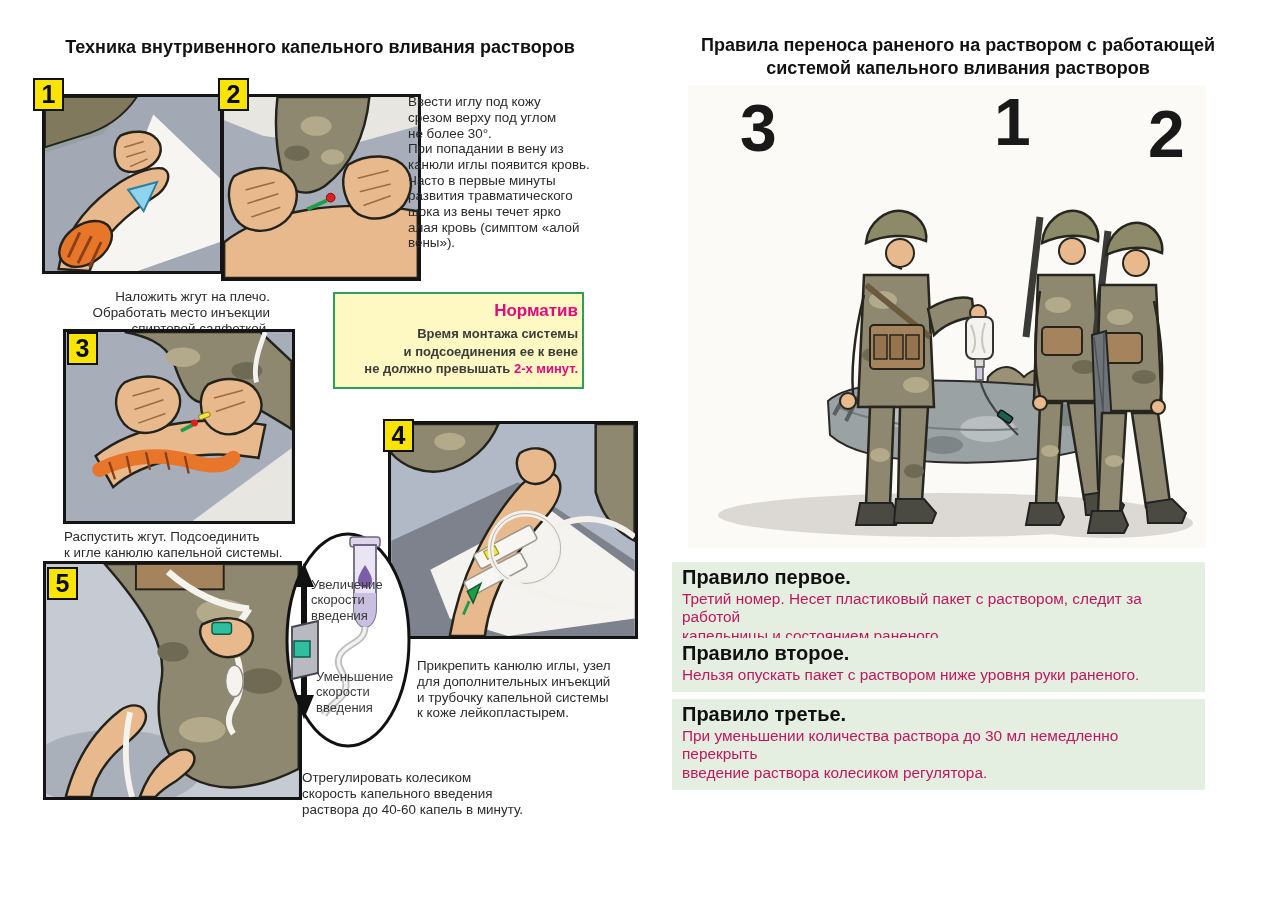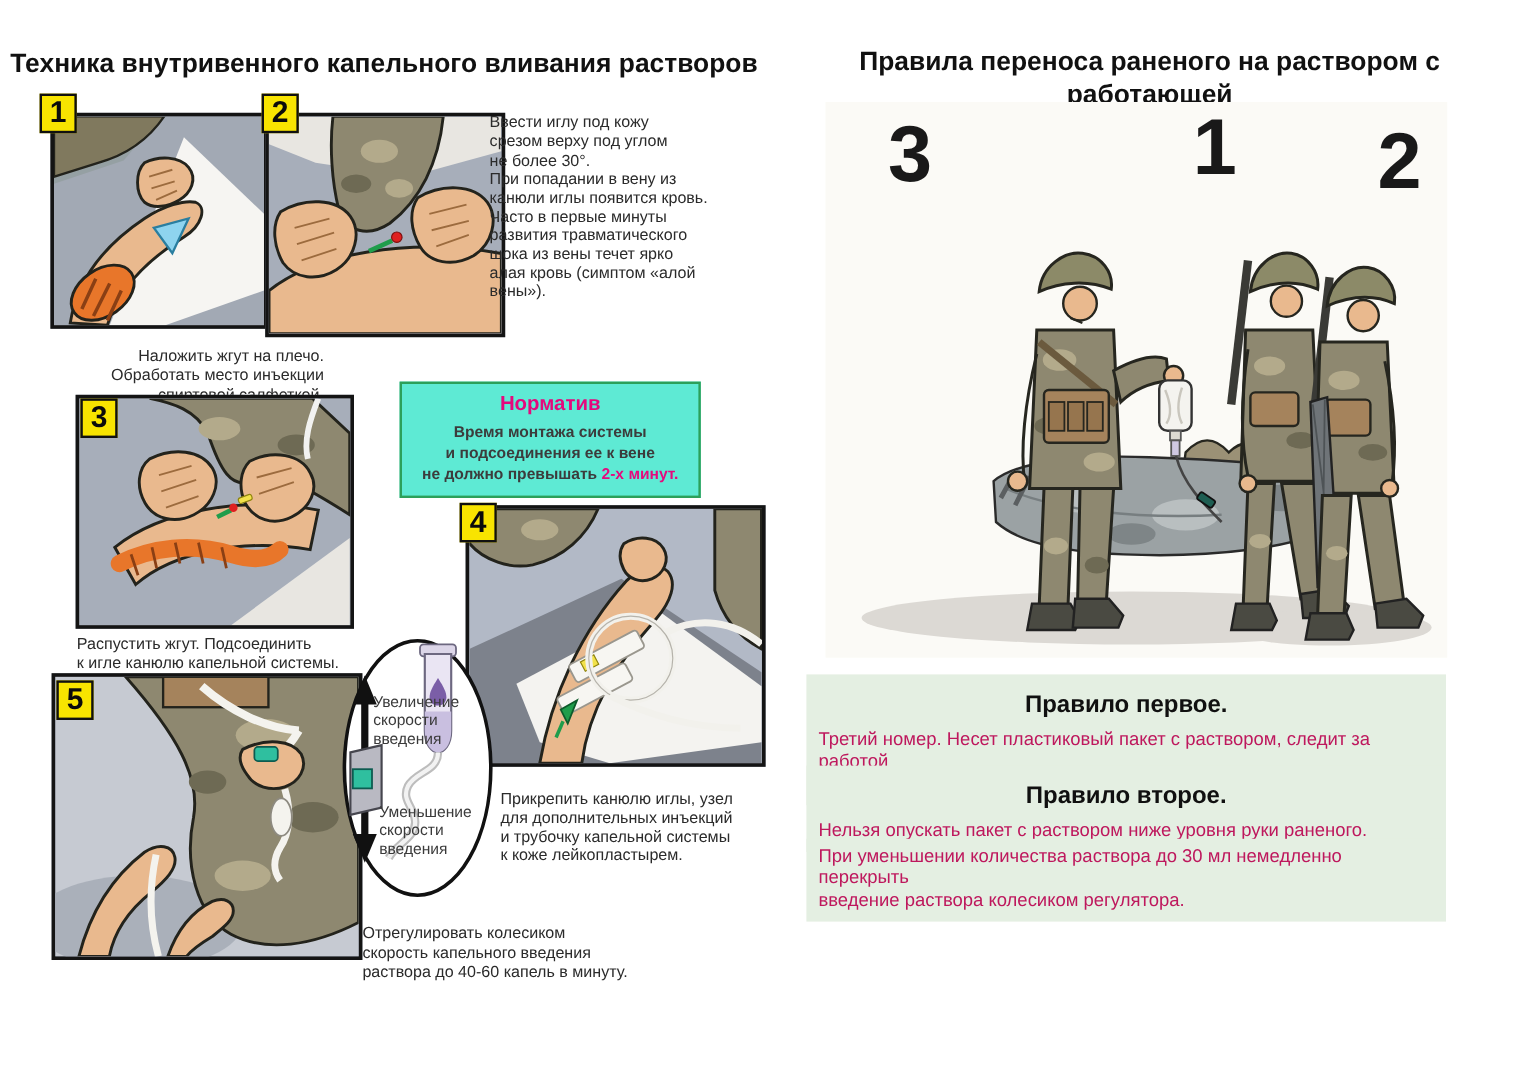--- a/index.html
+++ b/index.html
@@ -8,7 +8,7 @@
     font-family:"Liberation Sans",sans-serif;color:#1c1c1c;
   }
   
-  .page-title{position:absolute;font-weight:bold;font-size:22px;line-height:1.28;text-align:center;color:#111;}
+  .page-title{position:absolute;font-weight:bold;font-size:18px;line-height:1.28;text-align:center;color:#111;}
   #title-left{left:0;top:24px;width:640px;}
   #title-right{left:644px;top:22px;width:628px;}
   

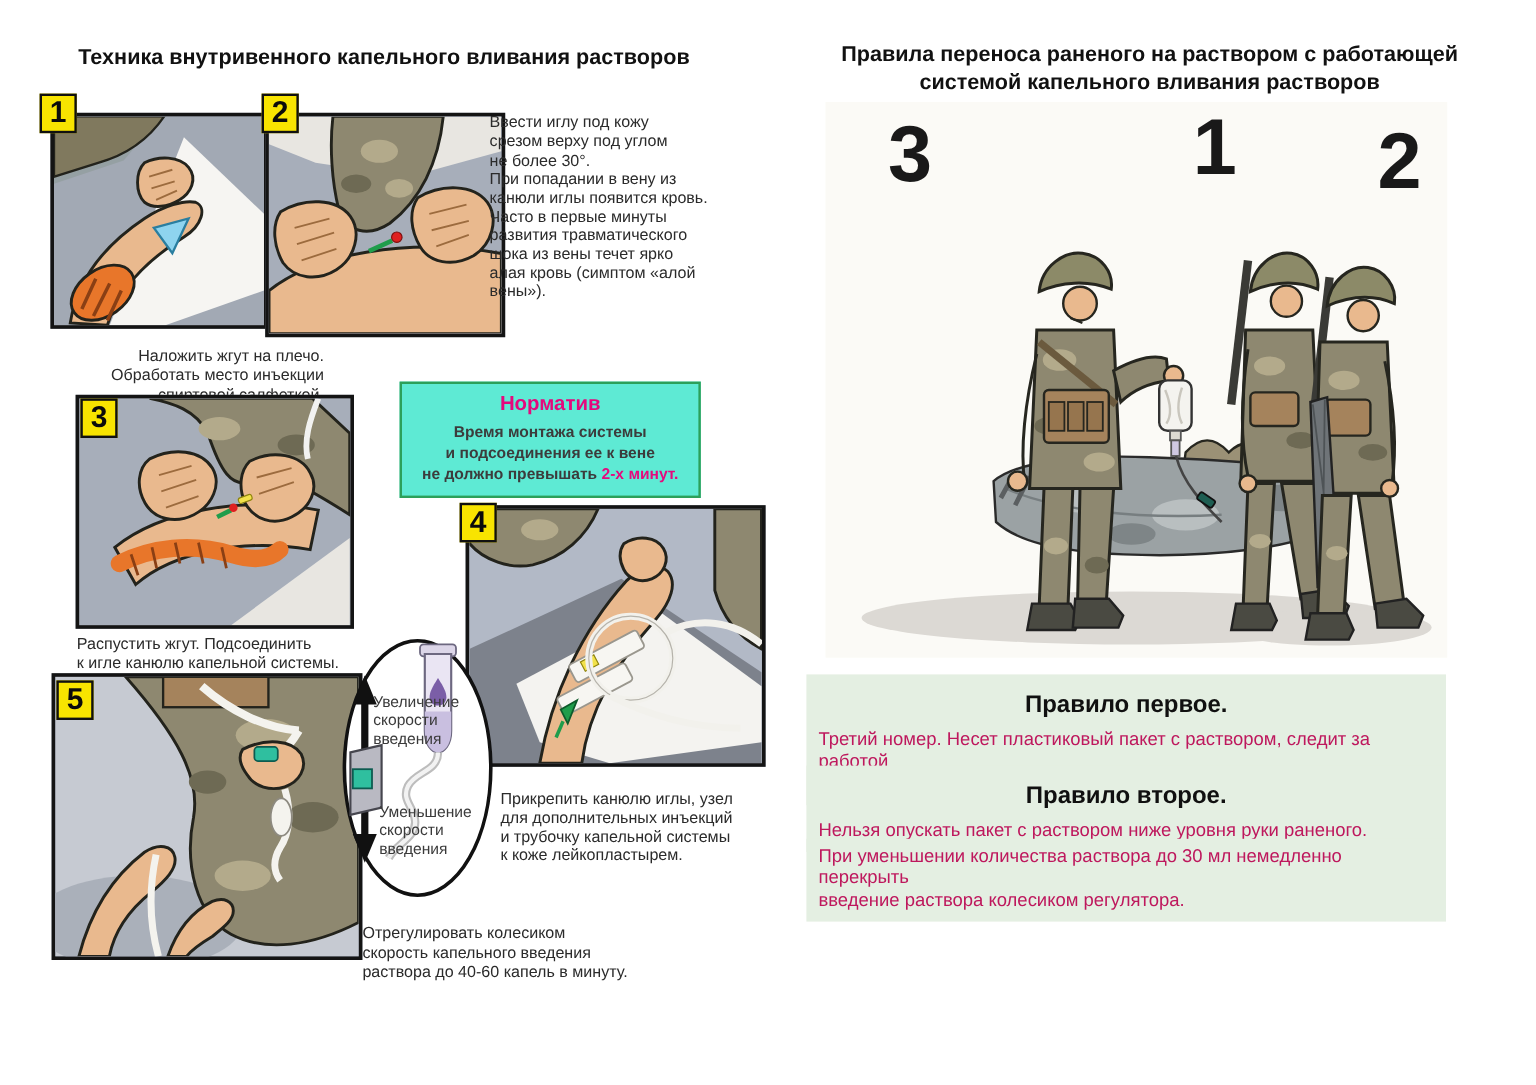--- a/index.html
+++ b/index.html
@@ -23,7 +23,7 @@
   
   .norm{
     position:absolute;left:333px;top:292px;width:251px;box-sizing:border-box;
-    border:2px solid #2ca05a;background:#5eead4;text-align:center;padding:7px 4px 9px;margin-top:26px;
+    border:2px solid #2ca05a;background:#fef9c3;text-align:right;padding:7px 4px 9px;
   }
   .norm-title{color:#e5097d;font-weight:bold;font-size:17px;margin-bottom:4px;}
   .norm-line{font-weight:bold;font-size:13px;color:#3c3c3c;line-height:1.35;}

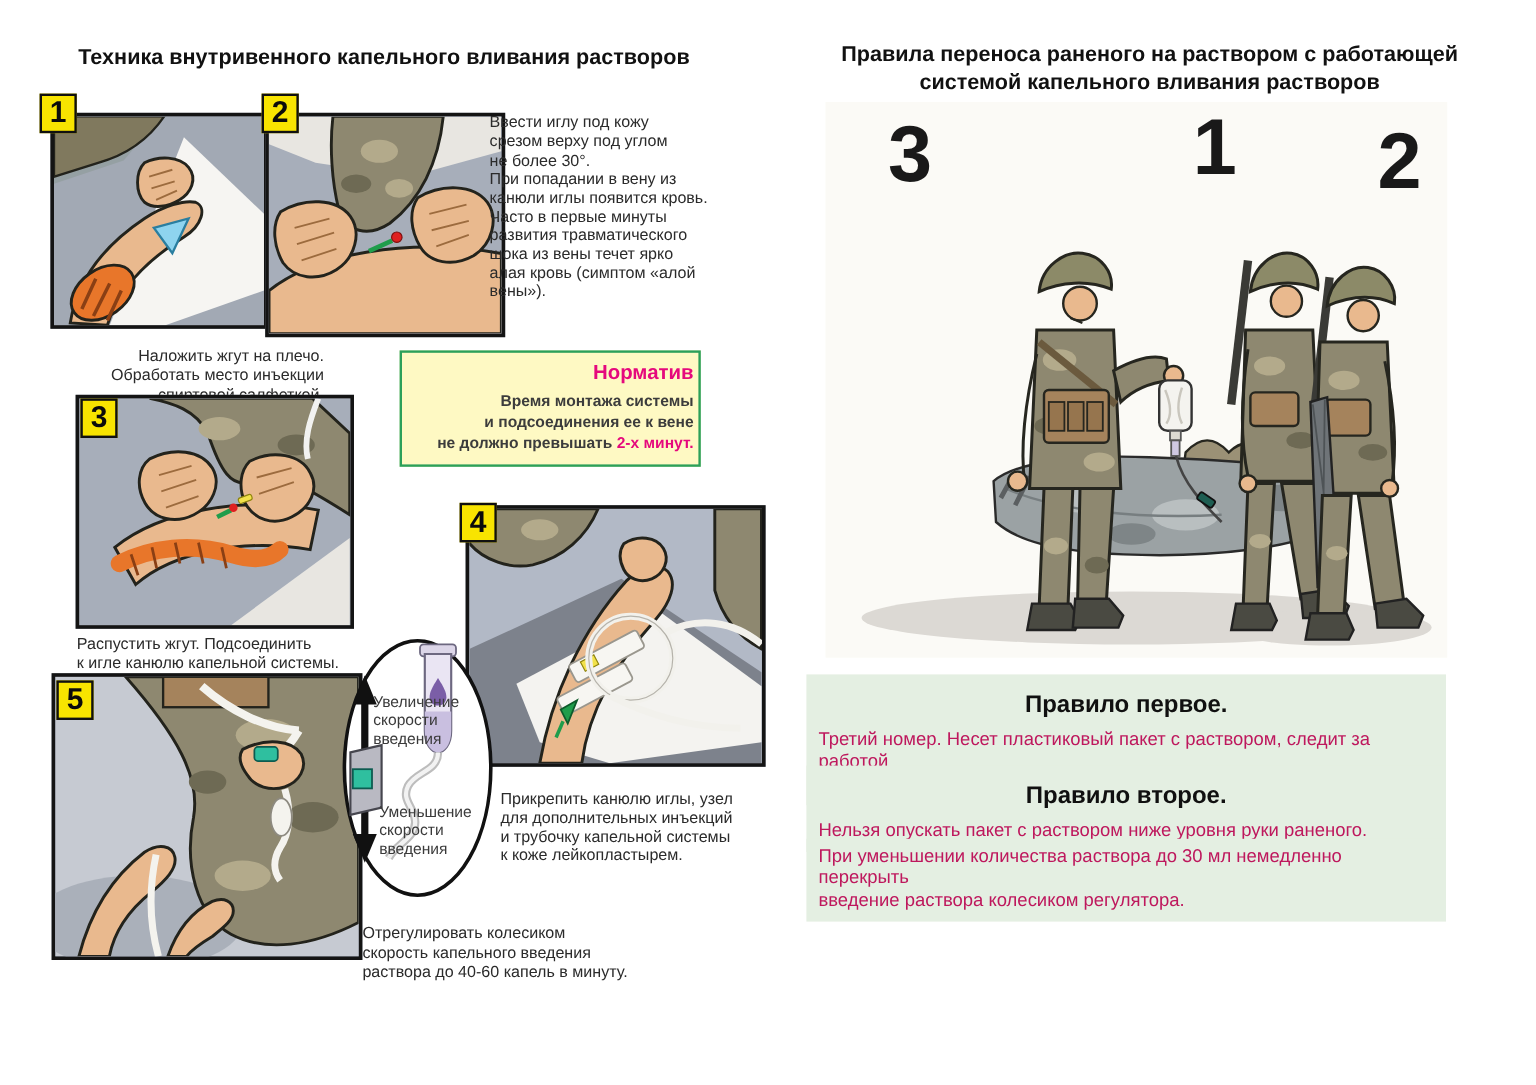--- a/index.html
+++ b/index.html
@@ -43,7 +43,7 @@
   #fig-num-2{left:460px;top:16px;}
   
   .rule{position:absolute;left:672px;width:533px;box-sizing:border-box;background:#e4efe2;padding:4px 10px 8px;}
-  .rule-h{margin:10px;font-size:20px;font-weight:bold;color:#101010;line-height:1.1;text-align:center;}
+  .rule-h{margin:0;font-size:20px;font-weight:bold;color:#101010;line-height:1.1;}
   .rule-p{margin:2px 0 0;font-size:15.4px;line-height:1.2;color:#be185d;white-space:pre-line;}
   #rule-1{top:562px;}
   #rule-2{top:638px;}

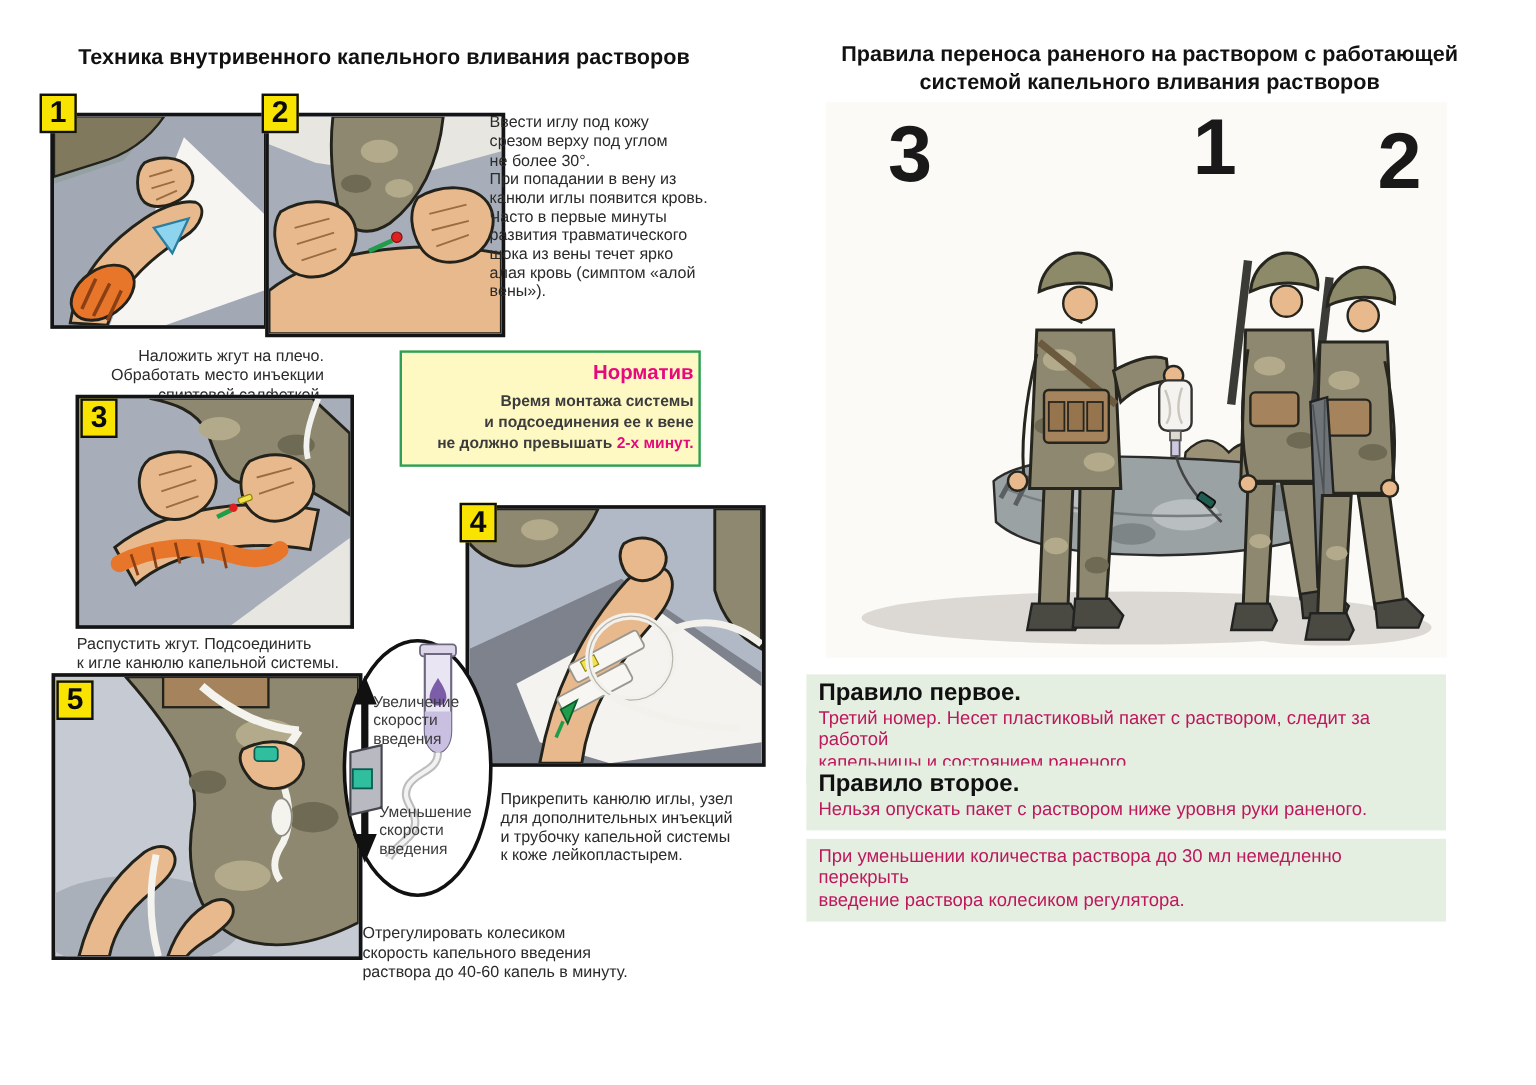--- a/index.html
+++ b/index.html
@@ -310,6 +310,7 @@
   <p class="rule-p">Нельзя опускать пакет с раствором ниже уровня руки раненого.</p>
 </div>
 <div class="rule" id="rule-3">
+  <h2 class="rule-h">Правило третье.</h2>
   <p class="rule-p">При уменьшении количества раствора до 30 мл немедленно перекрыть
 введение раствора колесиком регулятора.</p>
 </div>

